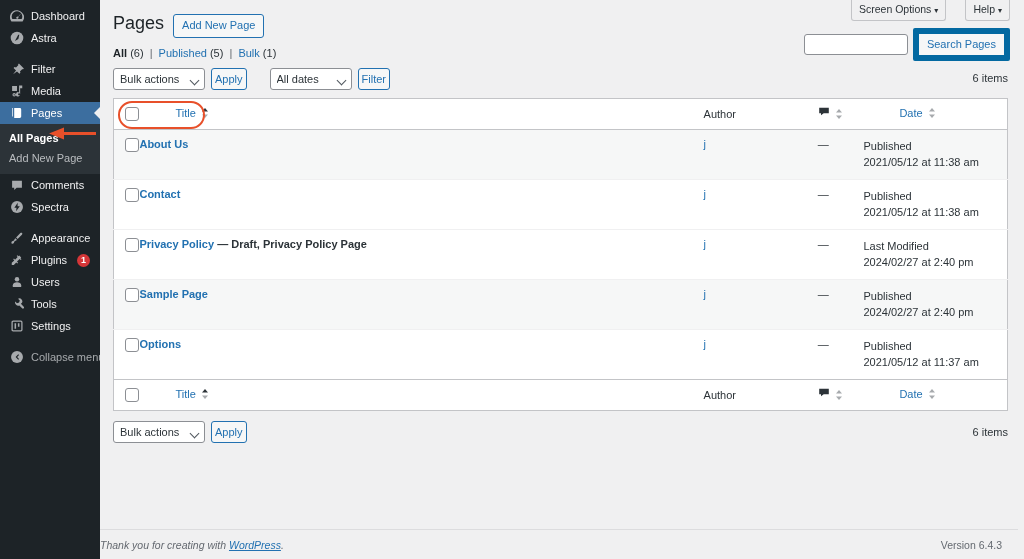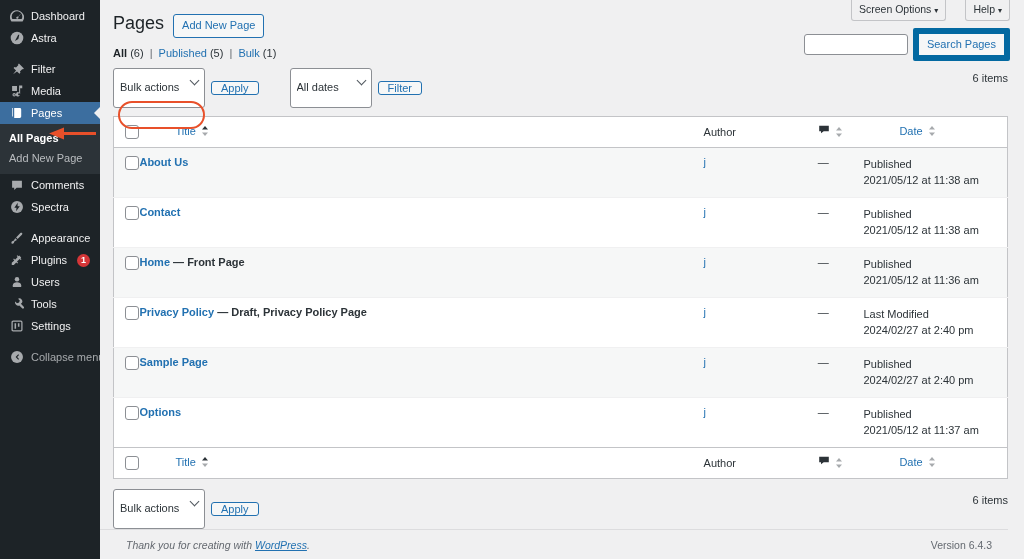--- a/index.html
+++ b/index.html
@@ -116,7 +116,7 @@
   .tablenav { display: flex; align-items: center; gap: 6px; margin-top: 9px; position: relative; }
   .tablenav.bottom { margin-top: 10px; }
   .wp-select {
-    height: 40px; min-width: 92px;
+    height: 22px; min-width: 92px;
     border: 1px solid #8c8f94; border-radius: 3px;
     background: #fff; font-size: 11px; color: #2c3338;
     padding: 0 20px 2px 6px; line-height: 20px;

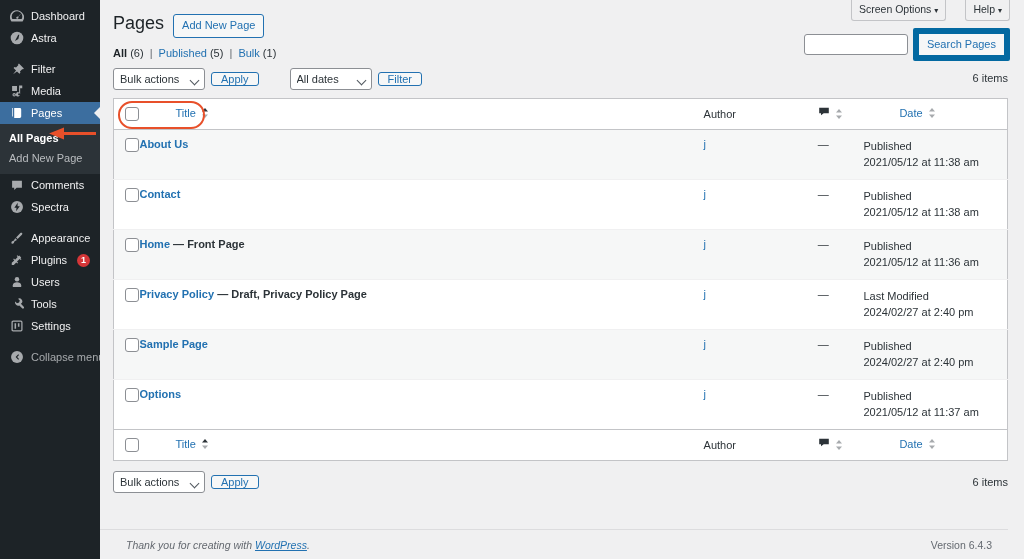--- a/index.html
+++ b/index.html
@@ -136,7 +136,7 @@
   .btn-apply {
     border: 1px solid #2271b1; border-radius: 3px;
     background: #f6f7f7; color: #2271b1;
-    font-size: 11px; height: 14px; padding: 0 9px;
+    font-size: 11px; height: 22px; padding: 0 3px;
     cursor: pointer; font-family: "Liberation Sans", sans-serif;
   }
   .items-count { position: absolute; right: 0; top: 4px; font-size: 11px; color: #2c3338; }

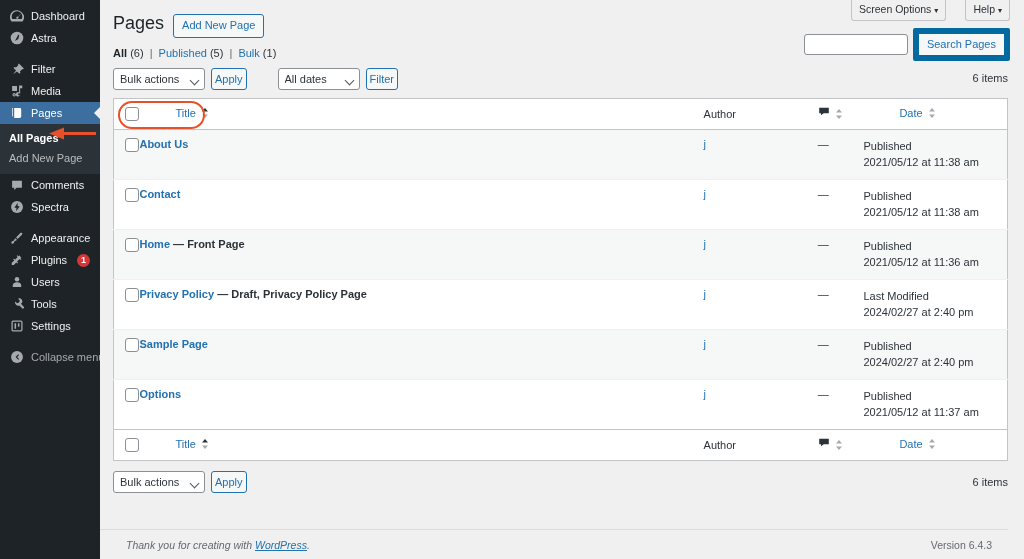--- a/index.html
+++ b/index.html
@@ -384,7 +384,7 @@
           </select>
         </span>
         <button class="btn-apply">Apply</button>
-        <span class="select-wrap" style="margin-left:25px">
+        <span class="select-wrap" style="margin-left:17px">
           <select class="wp-select" style="min-width:82px">
             <option>All dates</option>
           </select>

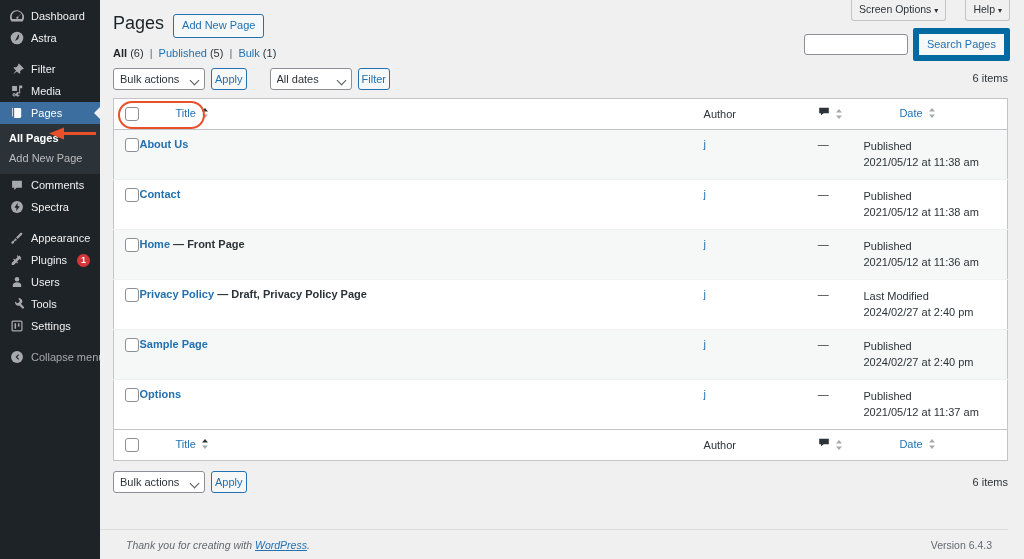--- a/index.html
+++ b/index.html
@@ -462,19 +462,6 @@
               <span class="date-value">2021/05/12 at 11:38 am</span>
             </td>
           </tr>
-          <tr class="alt">
-            <td class="col-cb"><span class="cb"></span></td>
-            <td class="col-title">
-              <a class="row-title">Home</a>
-              <span class="row-state">— Front Page</span>
-            </td>
-            <td class="col-author"><a class="author-link">j</a></td>
-            <td class="col-comments dash">—</td>
-            <td class="col-date">
-              <span class="date-status">Published</span>
-              <span class="date-value">2021/05/12 at 11:36 am</span>
-            </td>
-          </tr>
           <tr>
             <td class="col-cb"><span class="cb"></span></td>
             <td class="col-title">

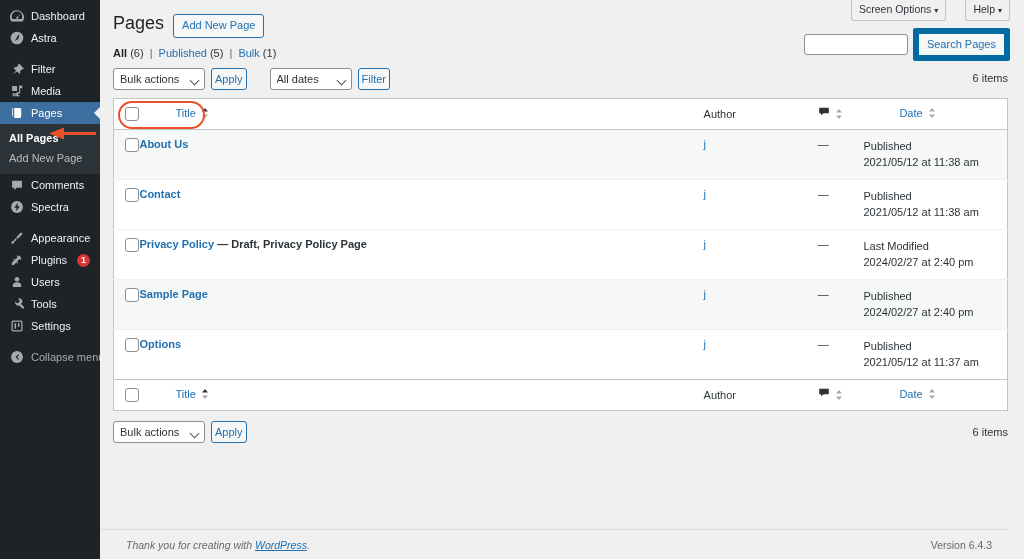--- a/index.html
+++ b/index.html
@@ -183,12 +183,12 @@
 
   
   #footer {
-    position: absolute; left: 0; right: 16px; bottom: 0;
+    position: absolute; left: 0; right: 6px; bottom: 0;
     height: 30px;
     border-top: 1px solid #dcdcde;
     background: #f0f0f1;
     display: flex; align-items: center; justify-content: space-between;
-    padding: 0 16px 0 26px;
+    padding: 0 16px 0 0;
     font-size: 10.5px; color: #646970; font-style: italic;
   }
   #footer a { color: #2271b1; text-decoration: underline; cursor: pointer; }

